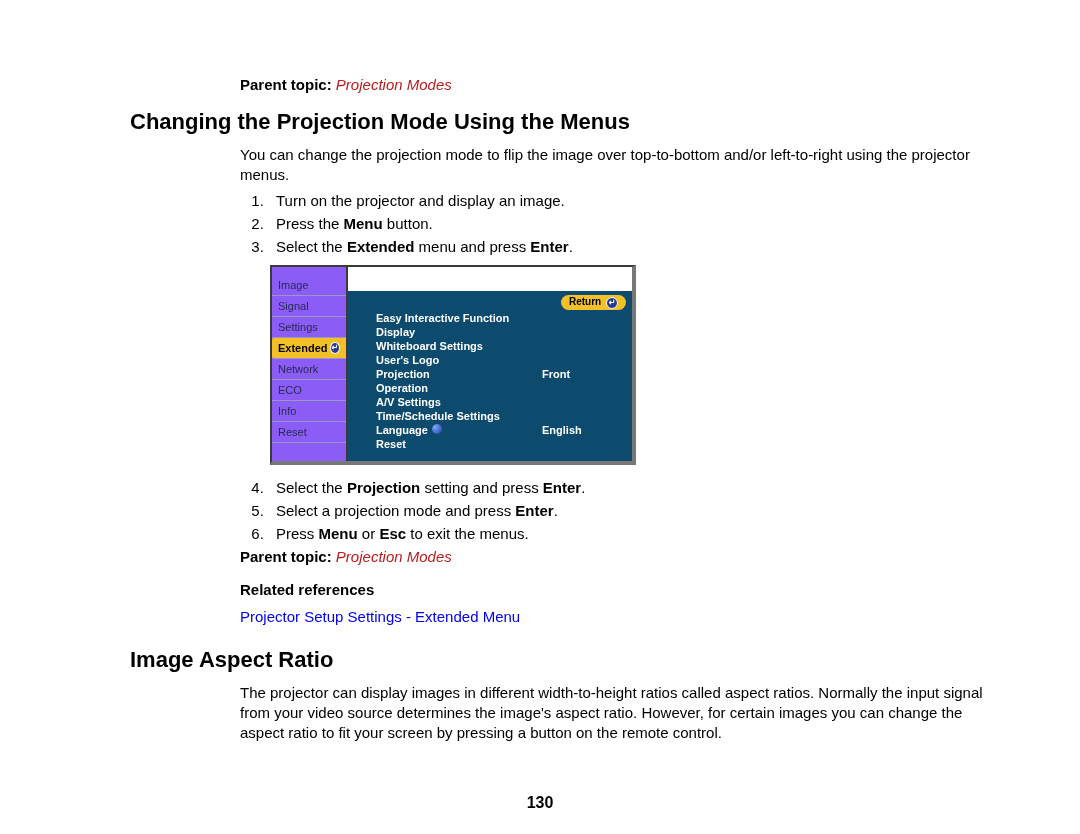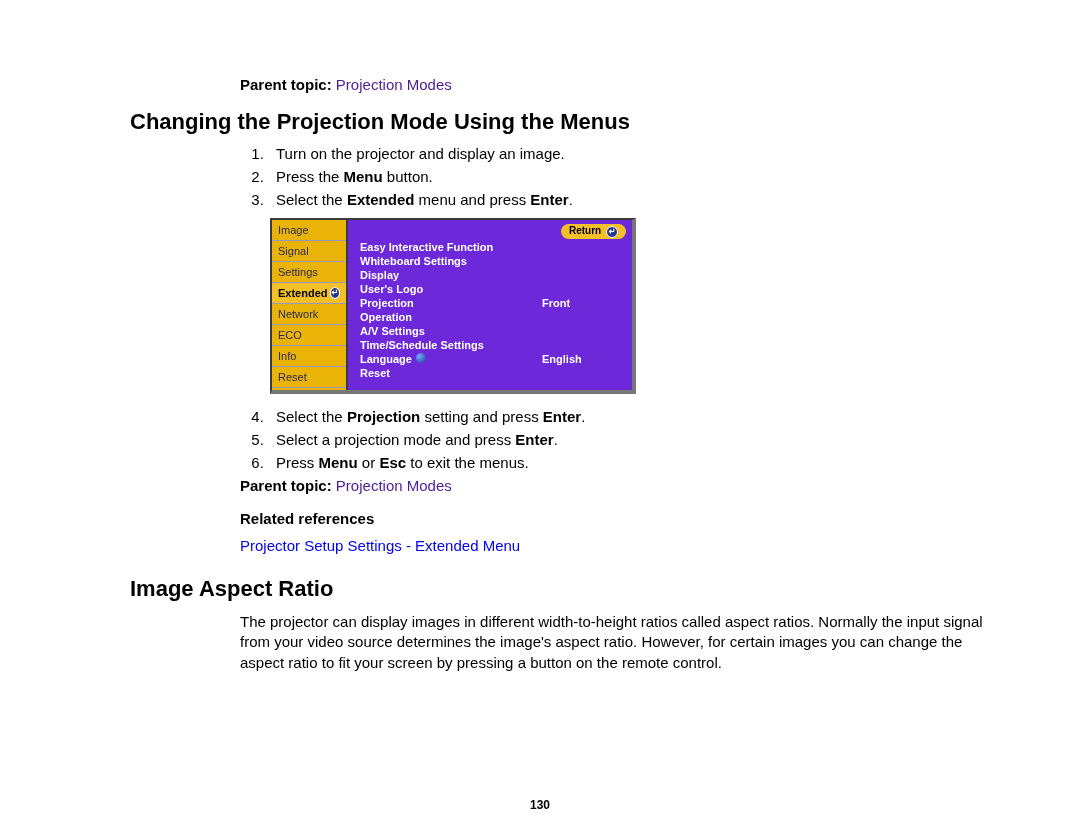--- a/index.html
+++ b/index.html
@@ -22,7 +22,7 @@
     margin-bottom: 16px;
   }
   .parent-topic .label { font-weight: bold; }
-  .parent-topic .link { color: #4c1d95; }
+  .parent-topic .link { color: #b91c1c; font-style: italic; }
   h2.section-heading {
     font-size: 22px;
     font-weight: bold;

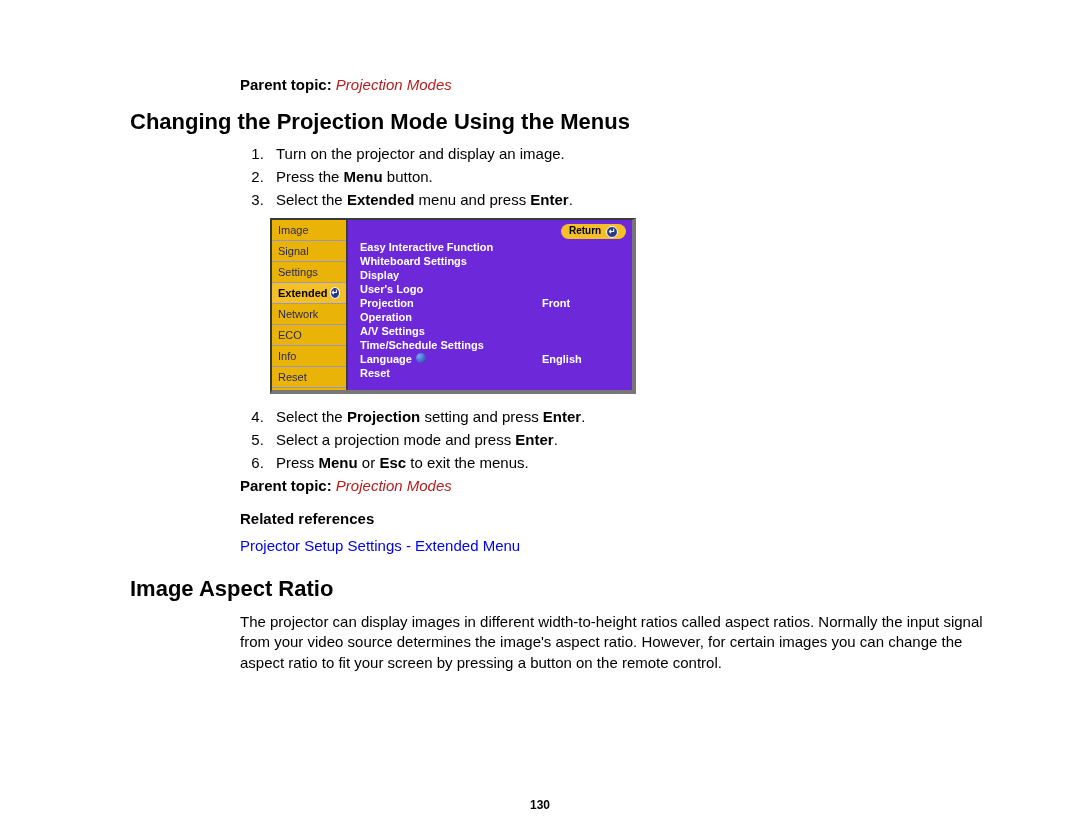--- a/index.html
+++ b/index.html
@@ -144,6 +144,7 @@
 
   <h2 class="section-heading">Changing the Projection Mode Using the Menus</h2>
 
+  <div class="body-text">You can change the projection mode to flip the image over top-to-bottom and/or left-to-right using the projector menus.</div>
 
   <ol class="steps" id="steps-top">
       <li>Turn on the projector and display an image.</li>

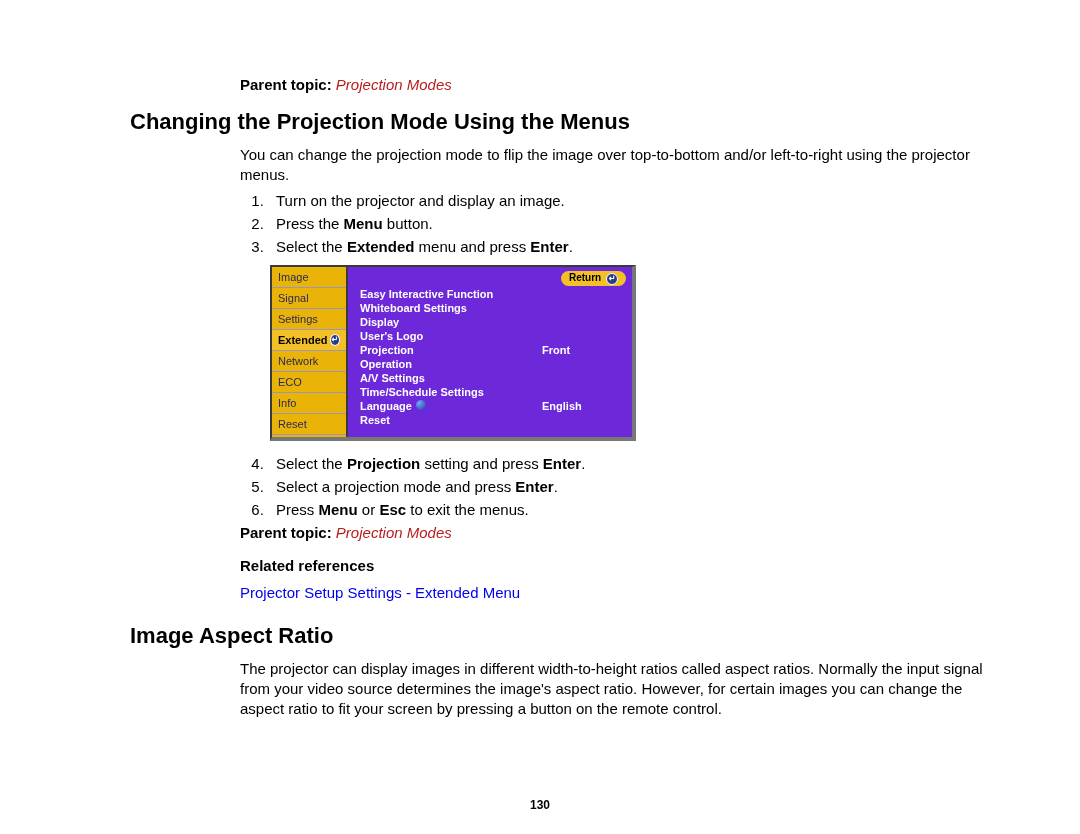--- a/index.html
+++ b/index.html
@@ -72,10 +72,11 @@
   }
   .proj-nav {
     width: 74px;
-    background: #eab308;
+    background: #8b5cf6;
     border-right: 2px solid #3a3a3a;
     display: flex;
     flex-direction: column;
+    padding-top: 8px;
   }
   .proj-nav .tab {
     padding: 4px 6px;

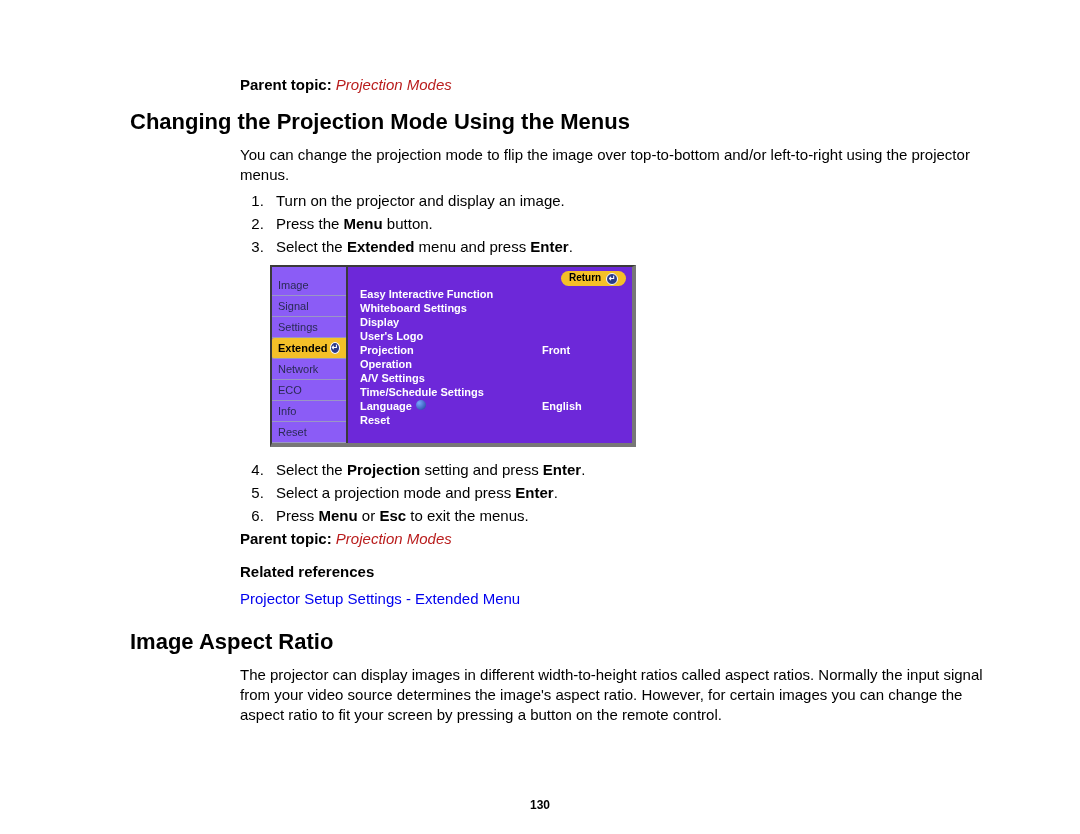--- a/index.html
+++ b/index.html
@@ -94,10 +94,11 @@
   }
   .proj-main {
     flex: 1;
-    background: #6d28d9;
+    background: #0c4a6e;
     color: #fff;
-    padding: 6px 10px 10px 12px;
+    padding: 6px 10px 10px 28px;
     position: relative;
+    margin-top: 24px;
   }
   .return-btn {
     position: absolute;

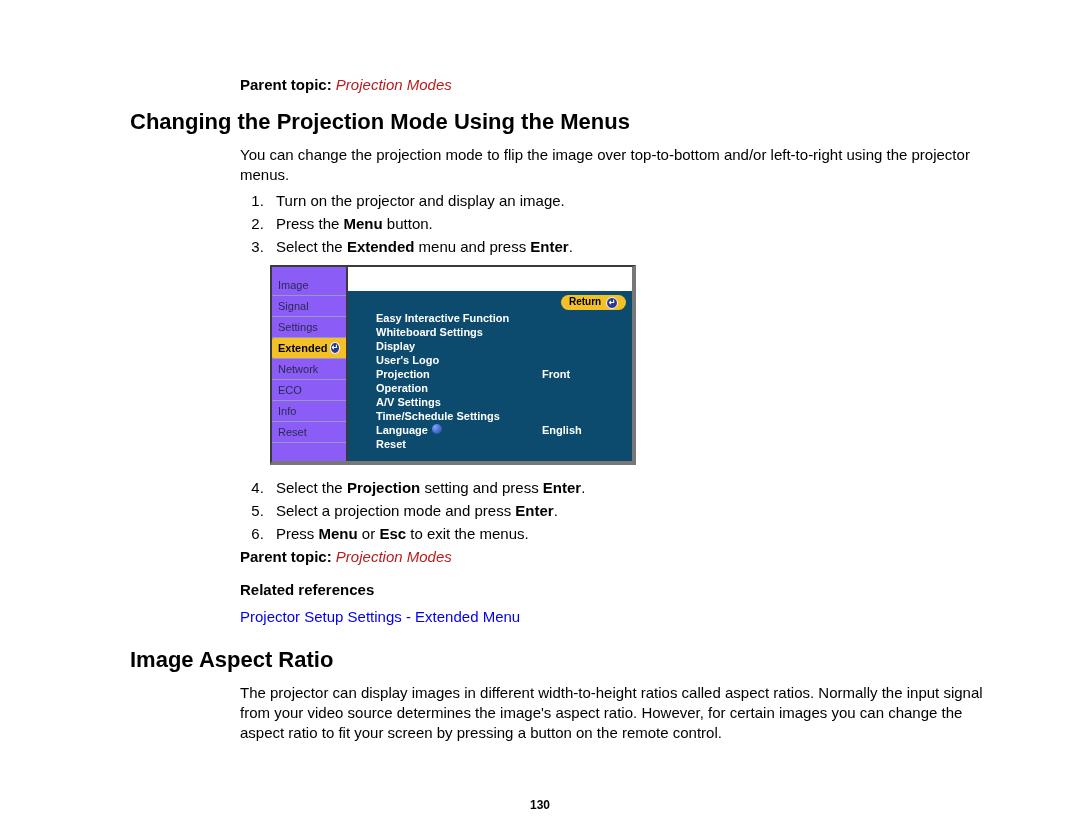--- a/index.html
+++ b/index.html
@@ -180,11 +180,11 @@
             <span class="v"></span>
           </div>
           <div class="proj-row">
+            <span class="k">Display</span>
+            <span class="v"></span>
+          </div>
+          <div class="proj-row">
             <span class="k">Whiteboard Settings</span>
-            <span class="v"></span>
-          </div>
-          <div class="proj-row">
-            <span class="k">Display</span>
             <span class="v"></span>
           </div>
           <div class="proj-row">

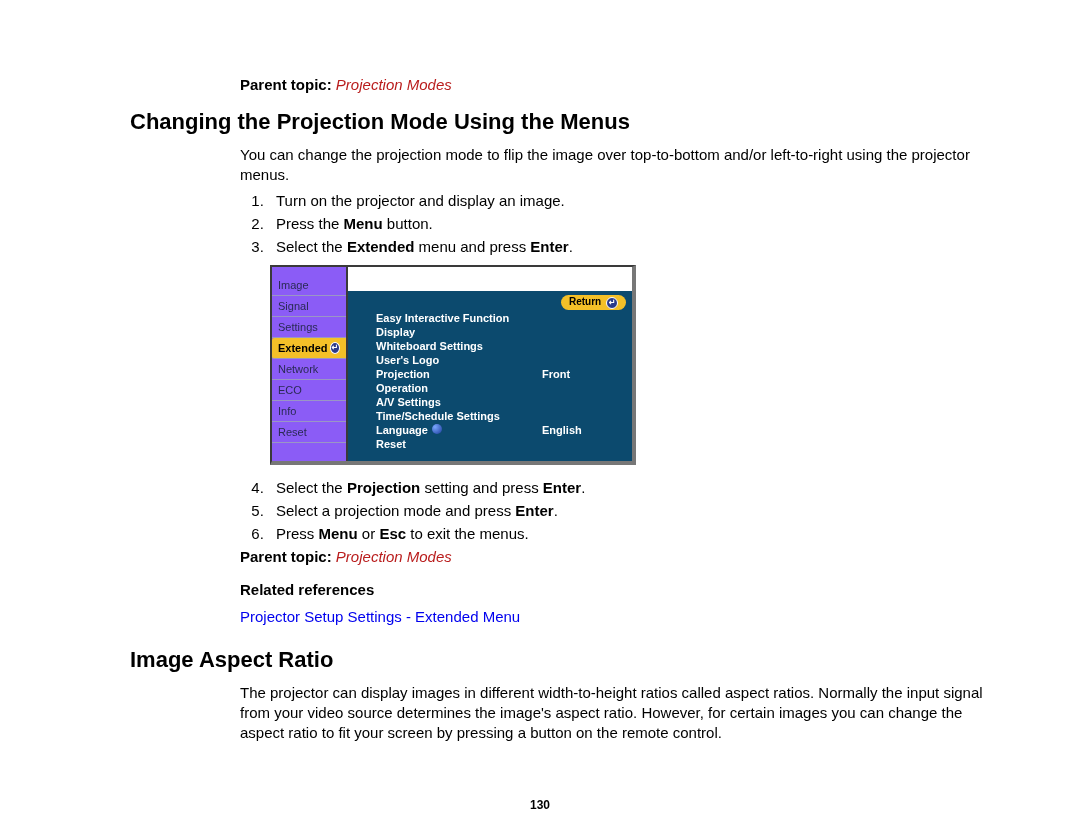--- a/index.html
+++ b/index.html
@@ -54,7 +54,7 @@
     bottom: 22px;
     left: 0; right: 0;
     text-align: center;
-    font-size: 12px;
+    font-size: 16px;
     font-weight: bold;
   }
 

